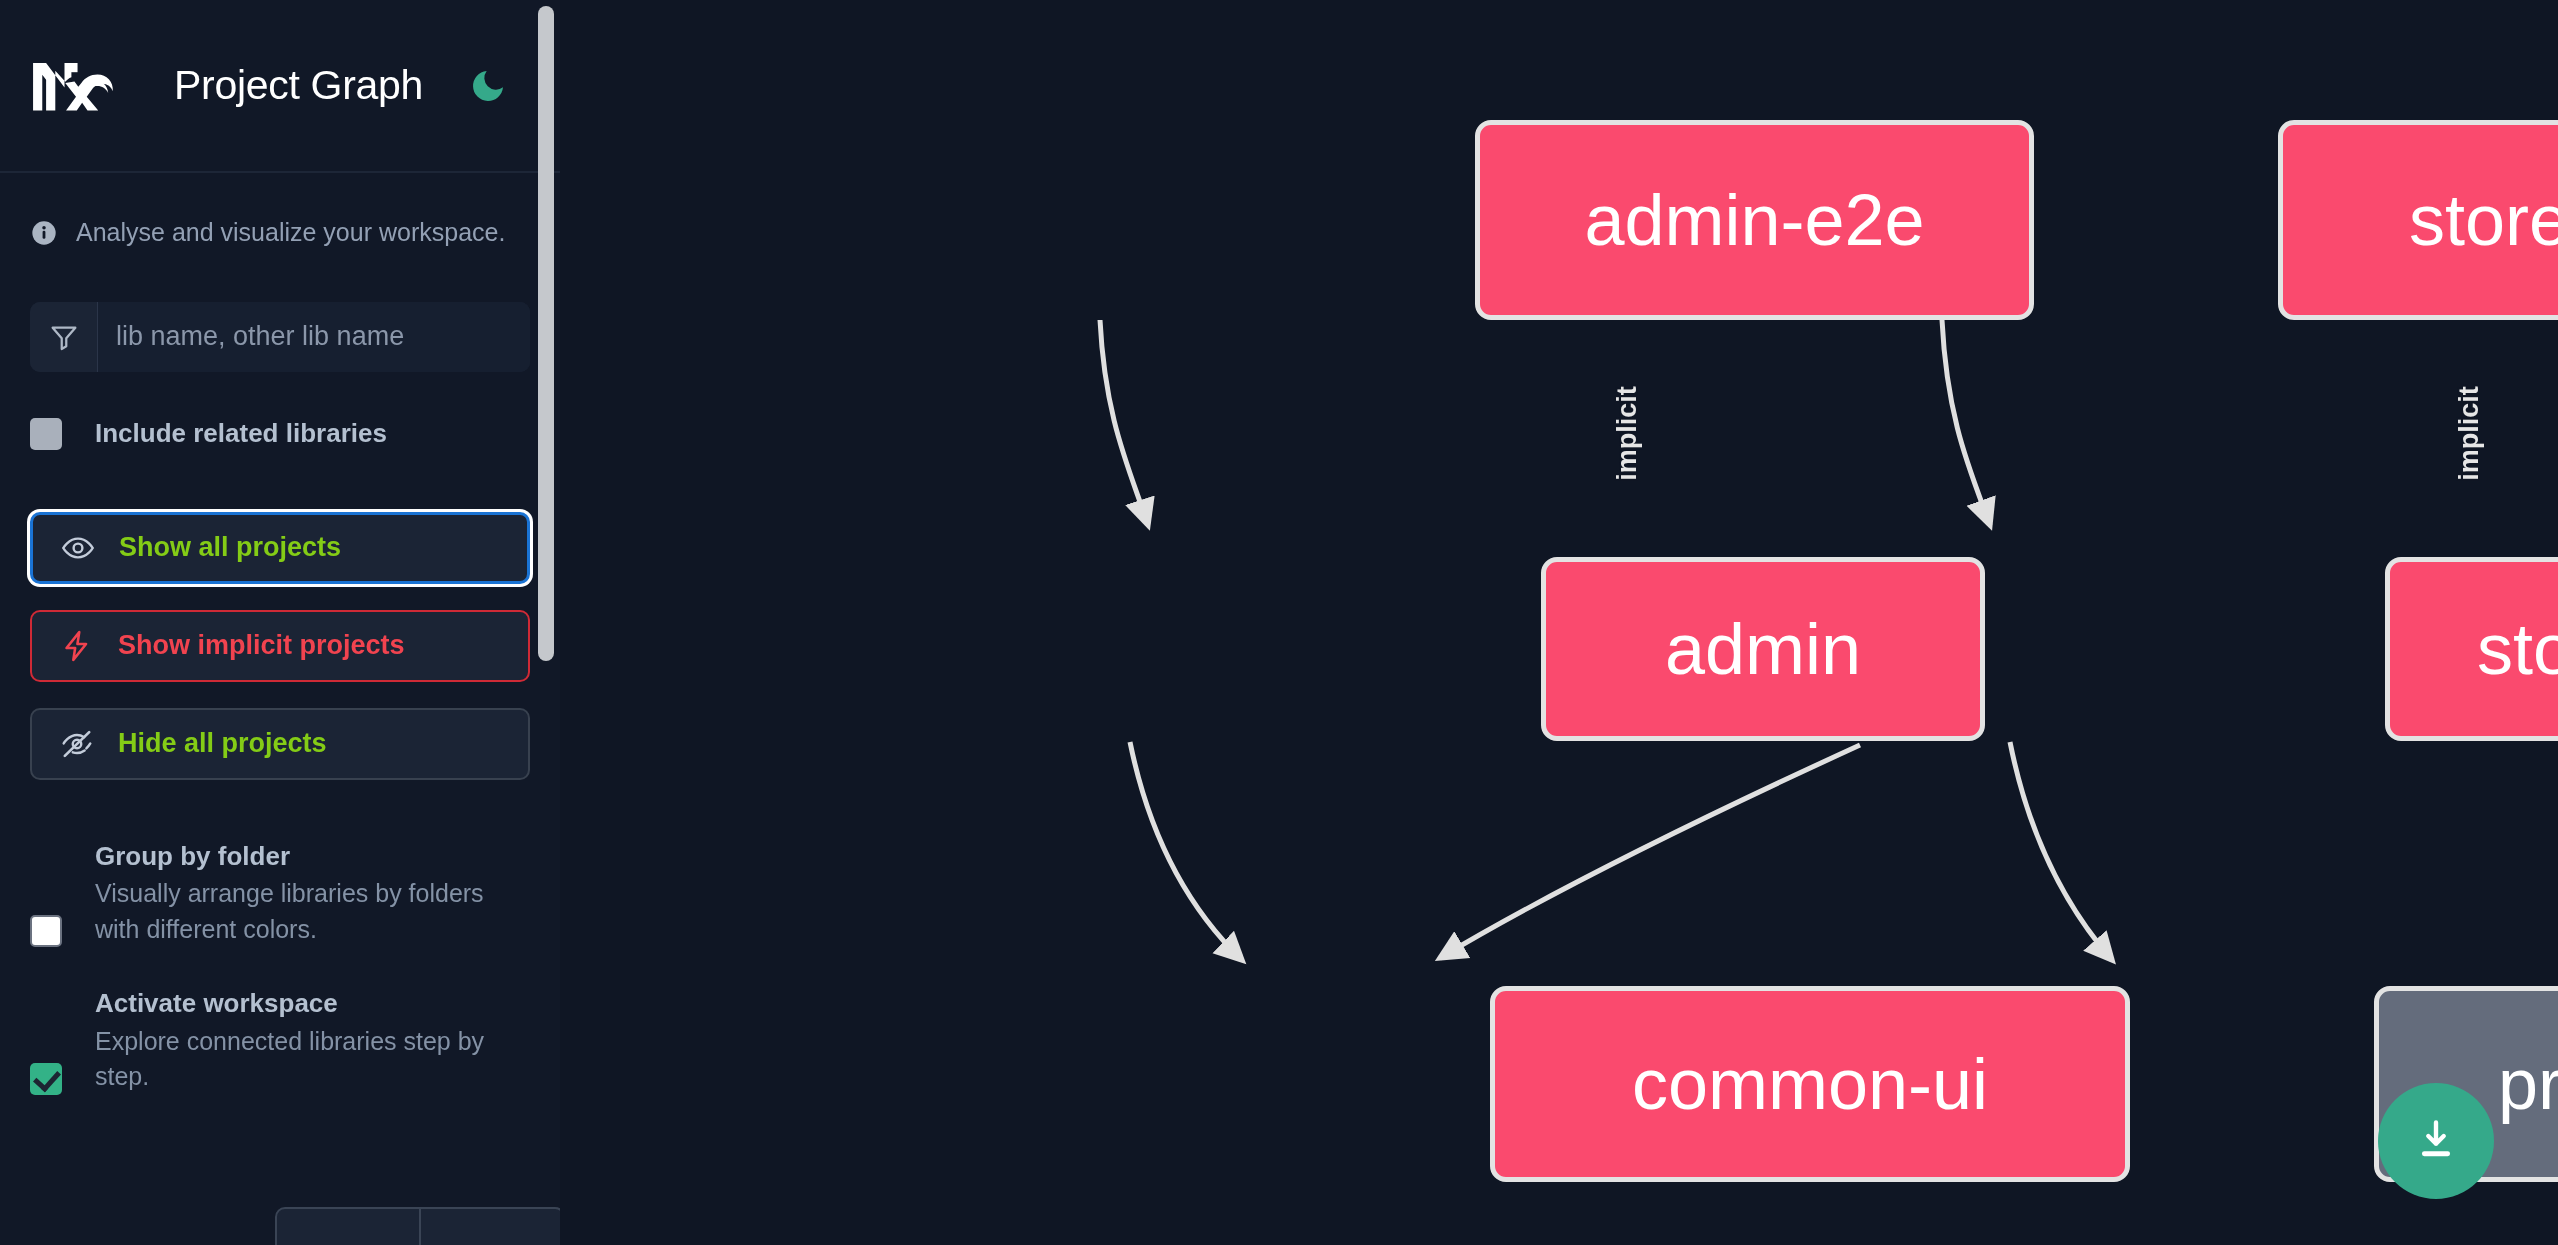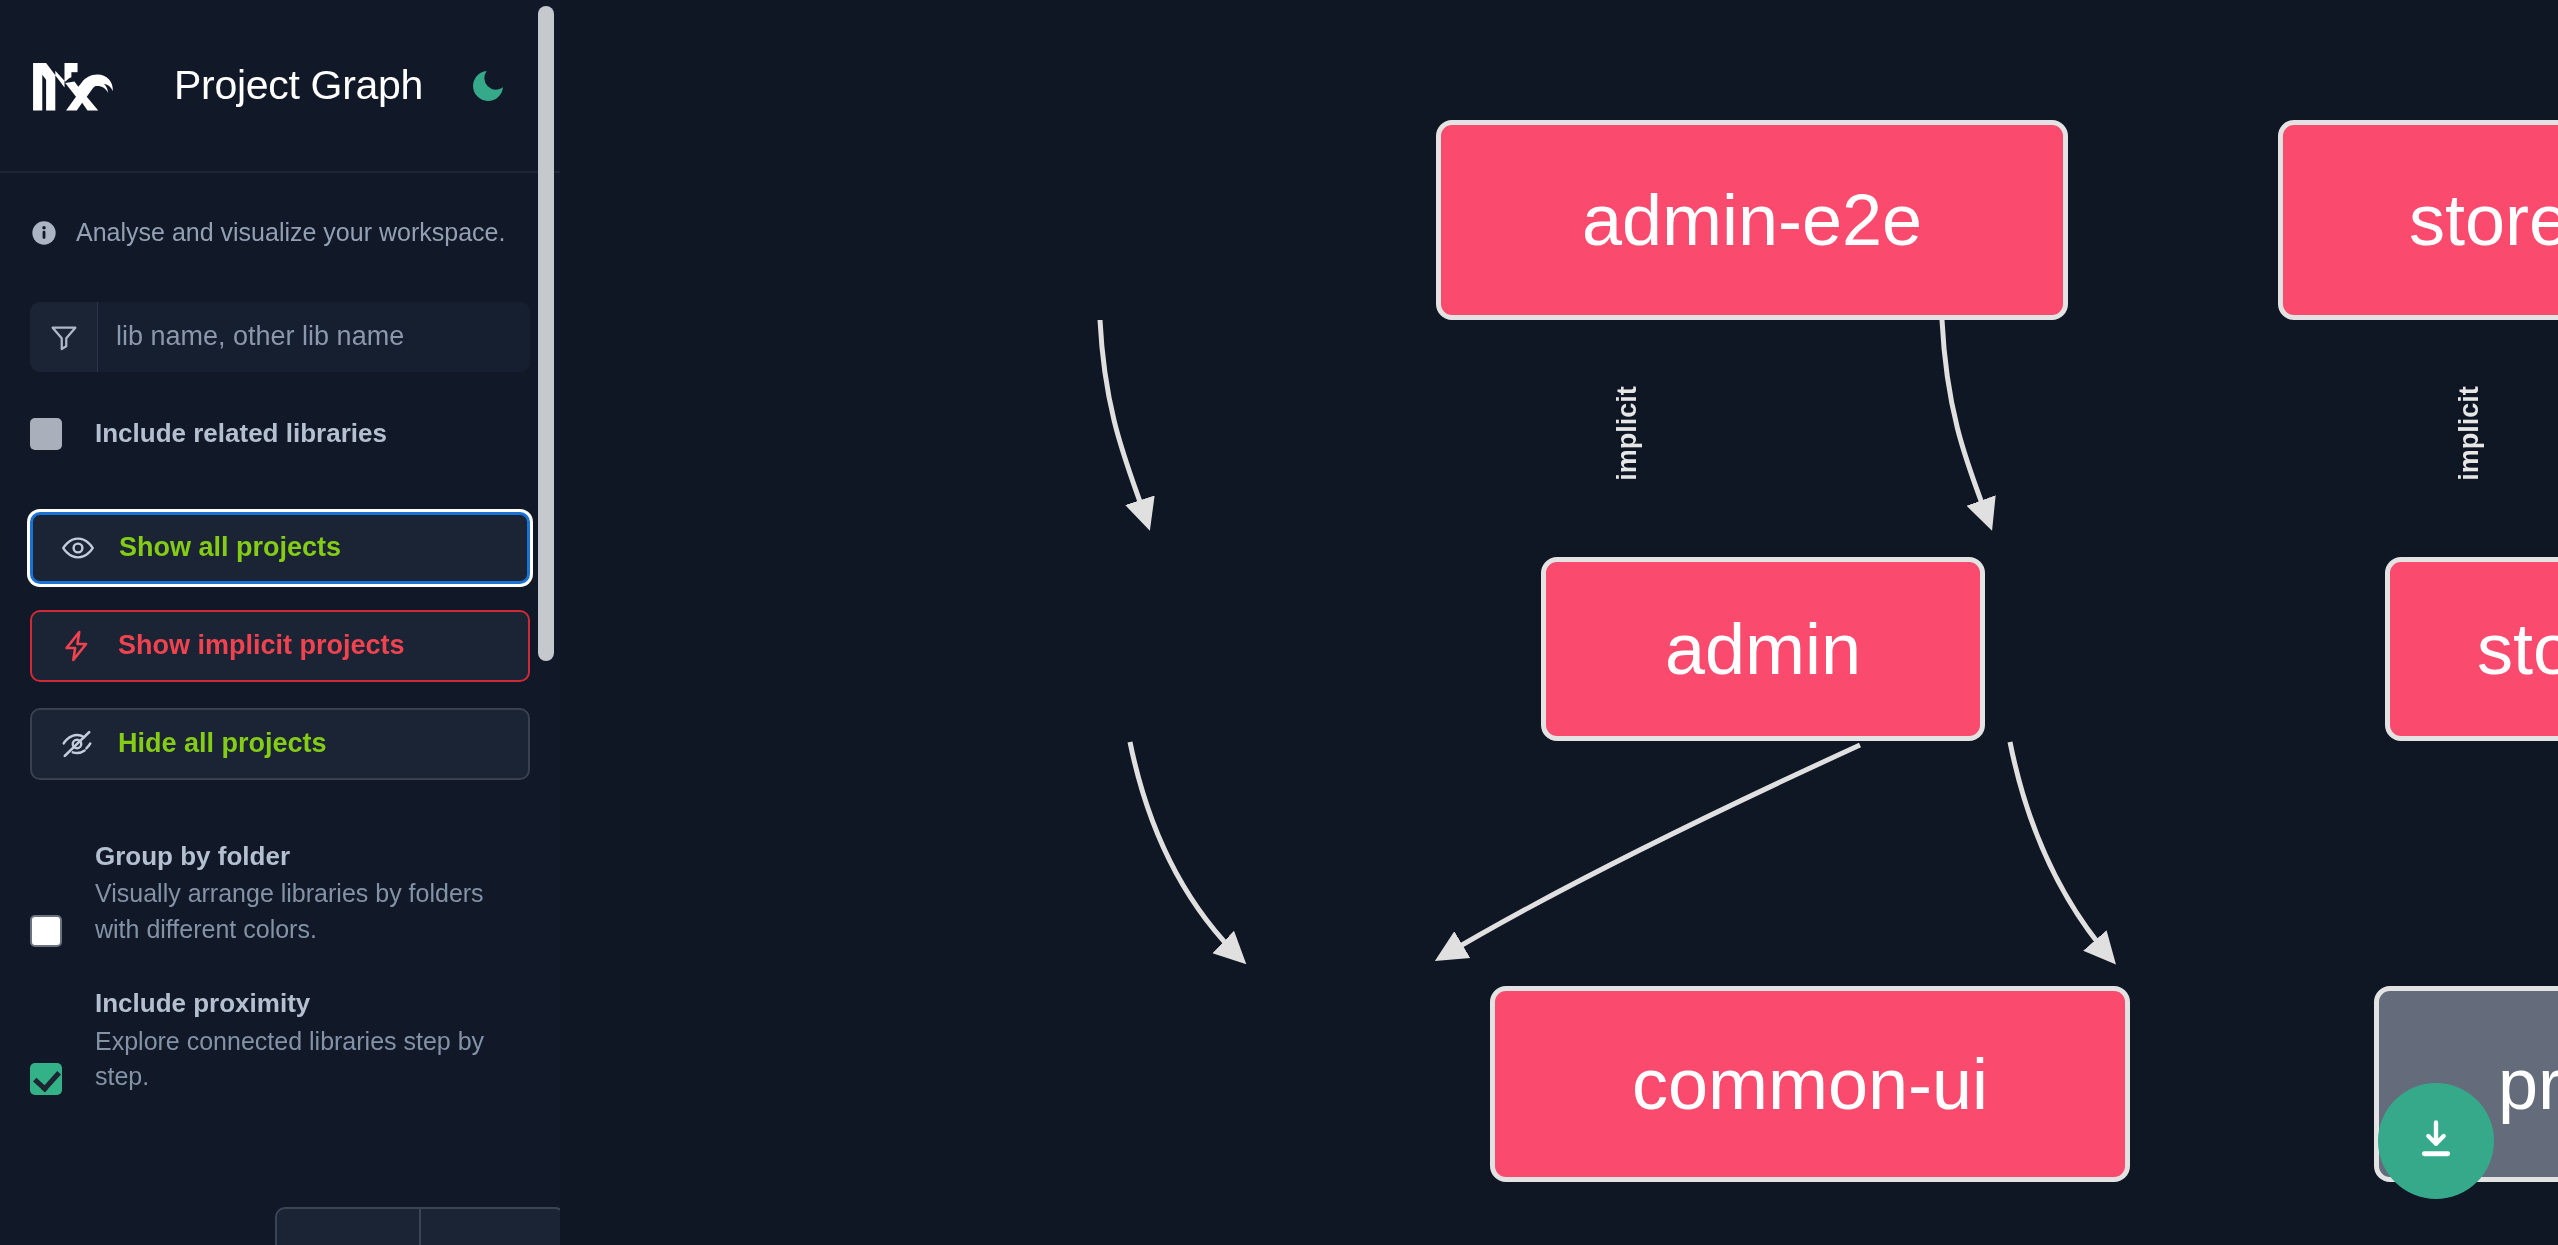--- a/index.html
+++ b/index.html
@@ -422,7 +422,7 @@
       </g>
     </svg>
 
-    <div class="node node-pink" style="left:876px; top:120px; width:632px; height:200px;">
+    <div class="node node-pink" style="left:915px; top:120px; width:559px; height:200px;">
       <span>admin-e2e</span>
     </div>
 

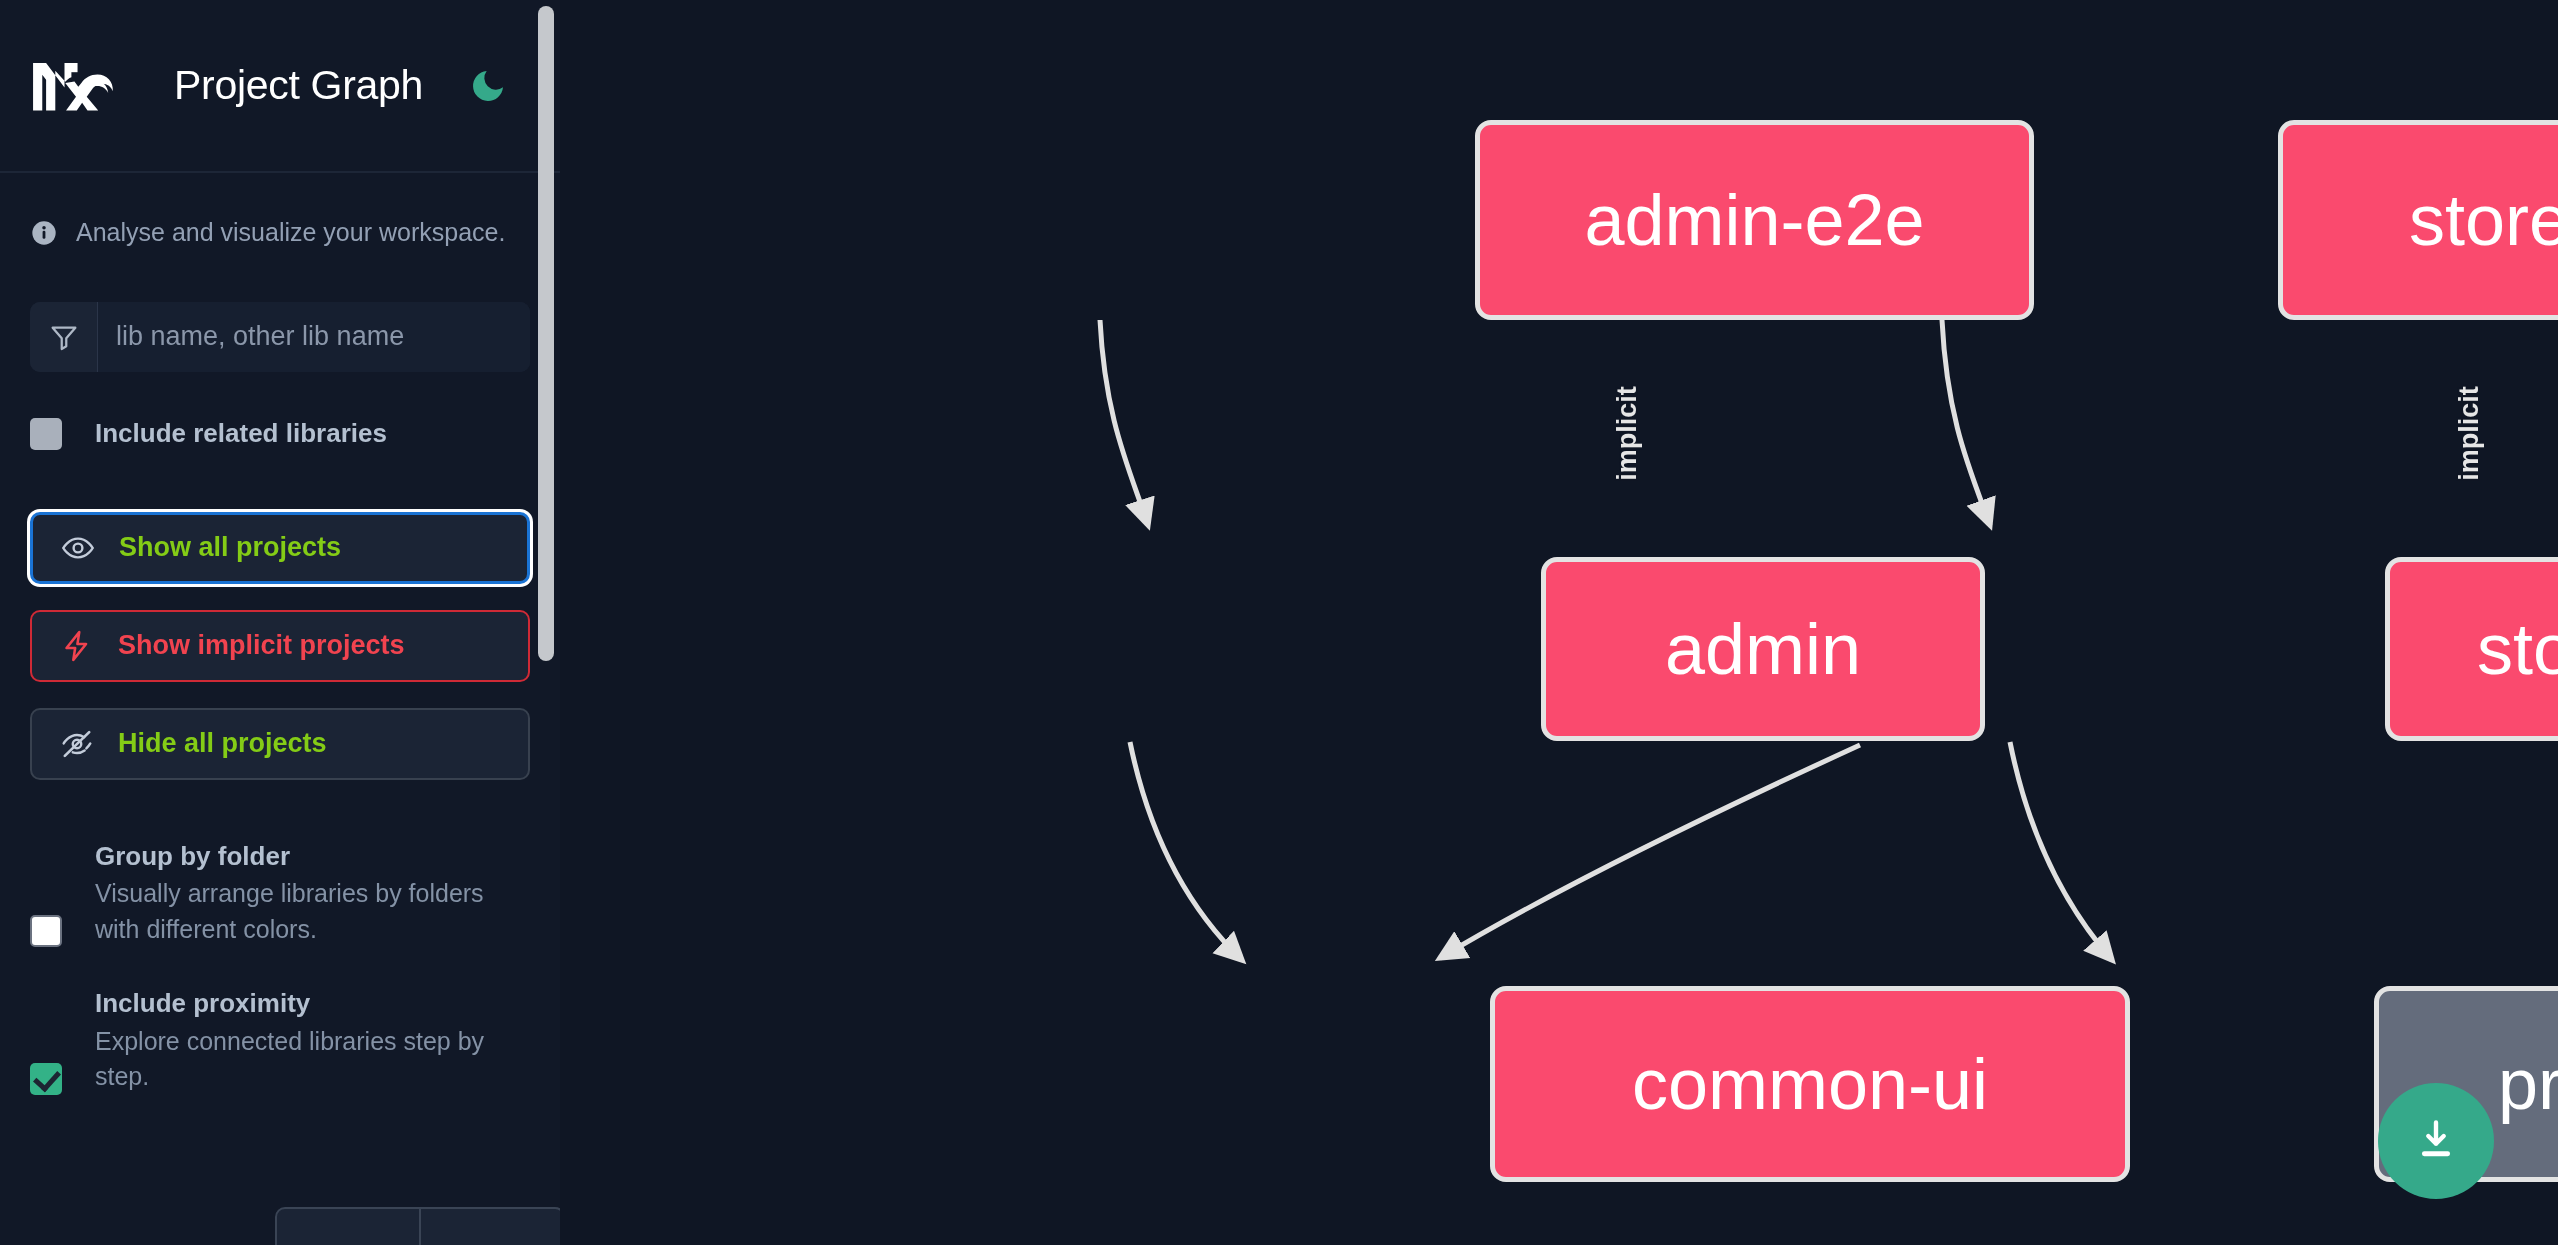--- a/index.html
+++ b/index.html
@@ -388,7 +388,7 @@
       <div class="check-row">
         <span class="cb cb-green"></span>
         <span class="check-texts">
-          <span class="check-title" style="display:block">Include proximity</span>
+          <span class="check-title" style="display:block">Activate workspace</span>
           <span class="check-desc" style="display:block">Explore connected libraries step by step.</span>
         </span>
       </div>

